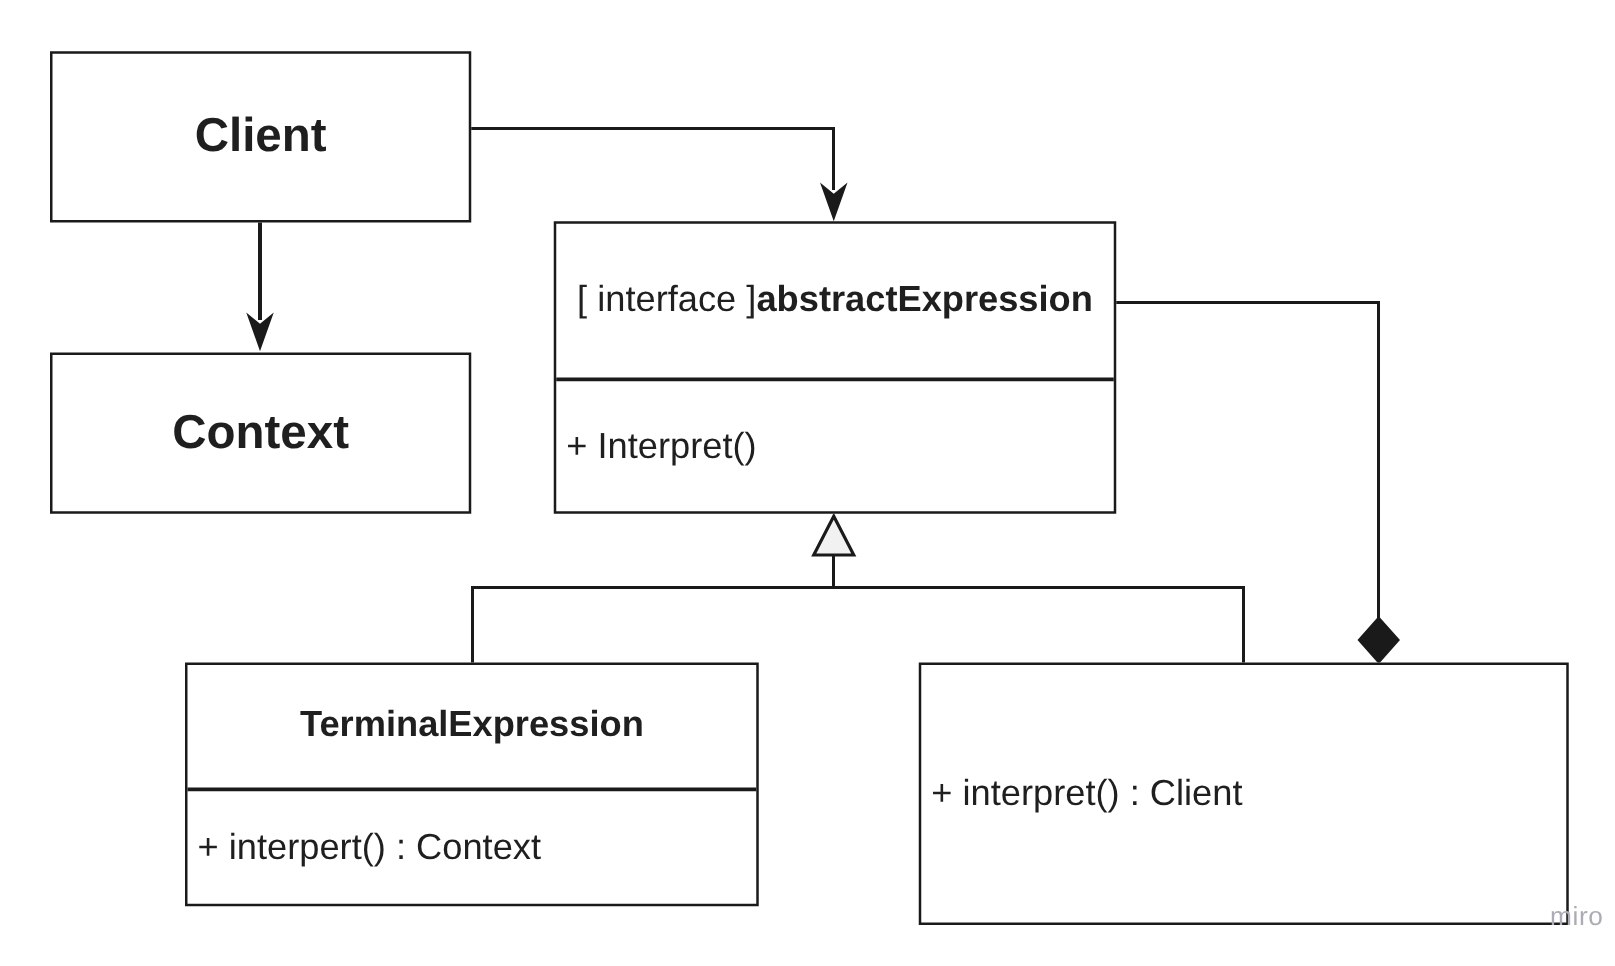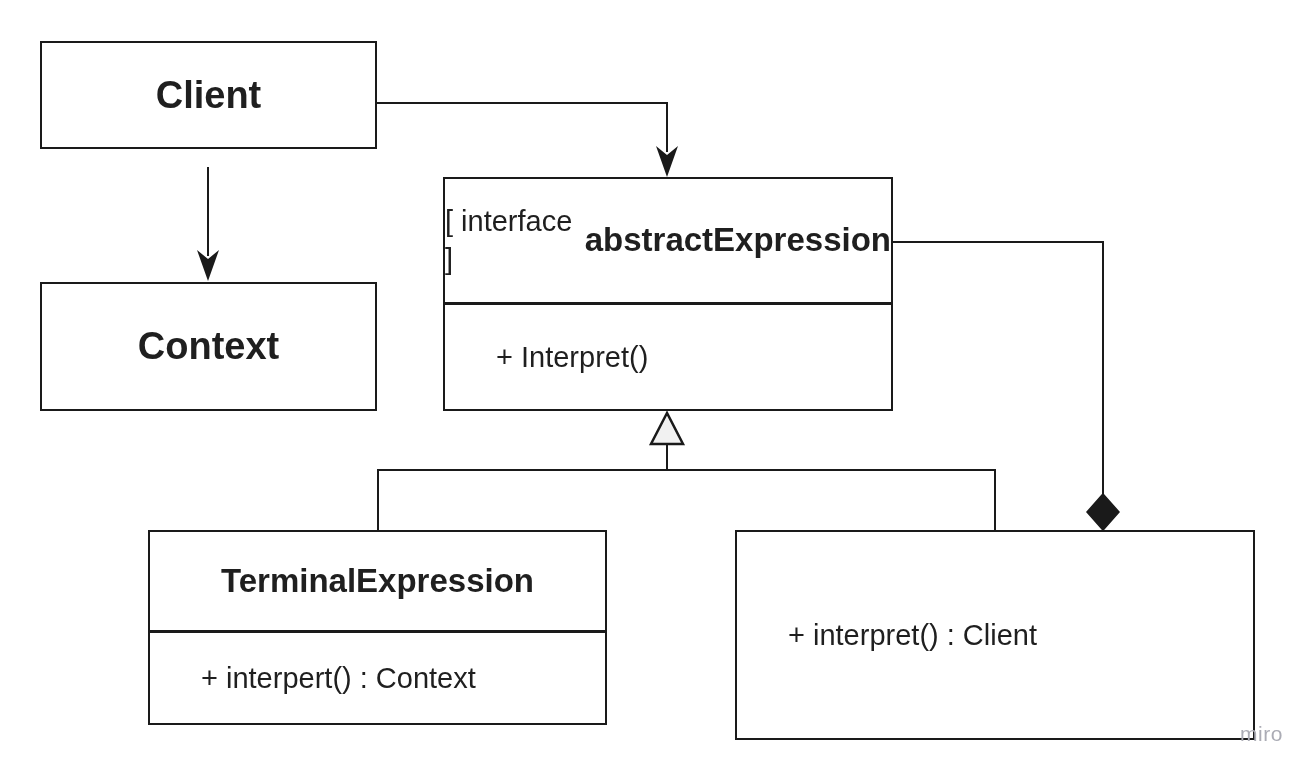--- a/index.html
+++ b/index.html
@@ -121,7 +121,7 @@
     </g>
   </svg>
 
-  <div class="uml-class single-title" style="left:40px; top:41px; width:337px; height:108px;">
+  <div class="uml-class single-title" style="left:40px; top:41px; width:337px; height:137px;">
     <span>Client</span>
   </div>
 

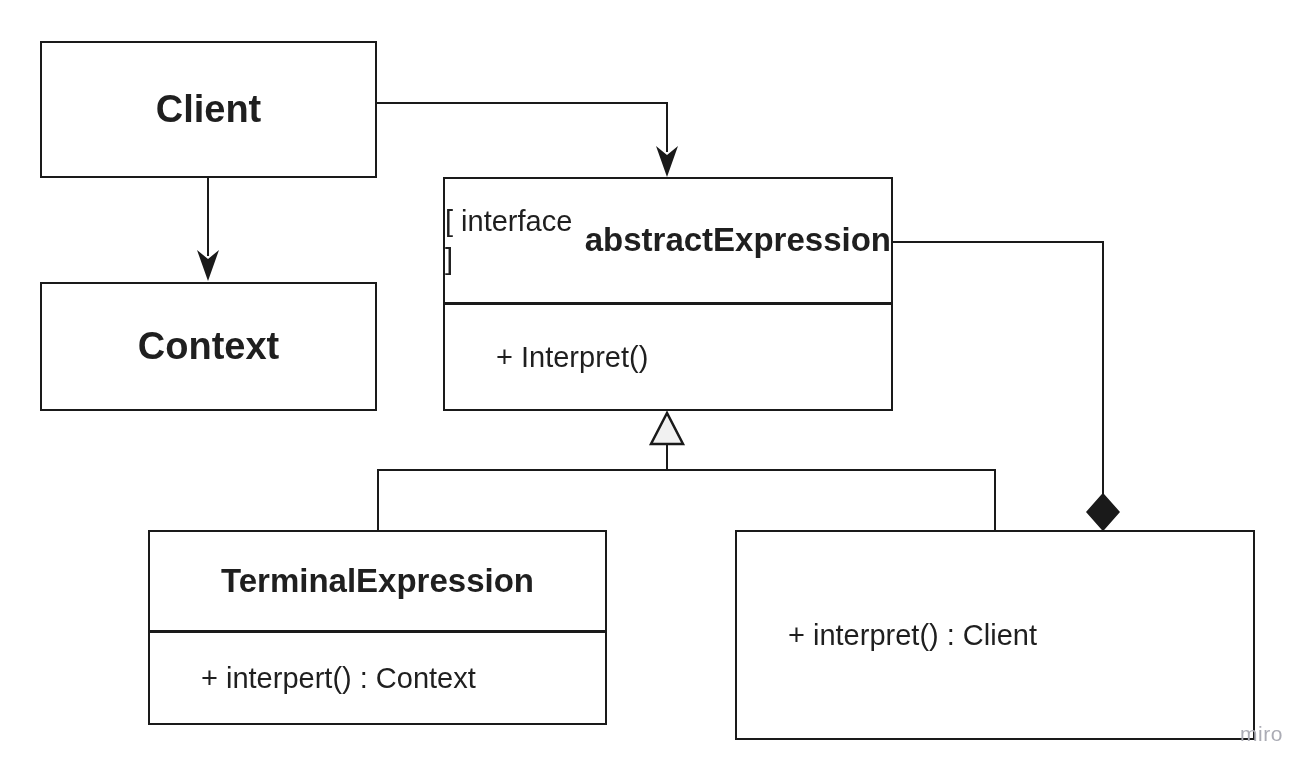--- a/index.html
+++ b/index.html
@@ -70,7 +70,7 @@
     font-weight: normal;
   }
   .class-name {
-    font-size: 33px;
+    font-size: 29px;
     font-weight: bold;
   }
   .class-body {

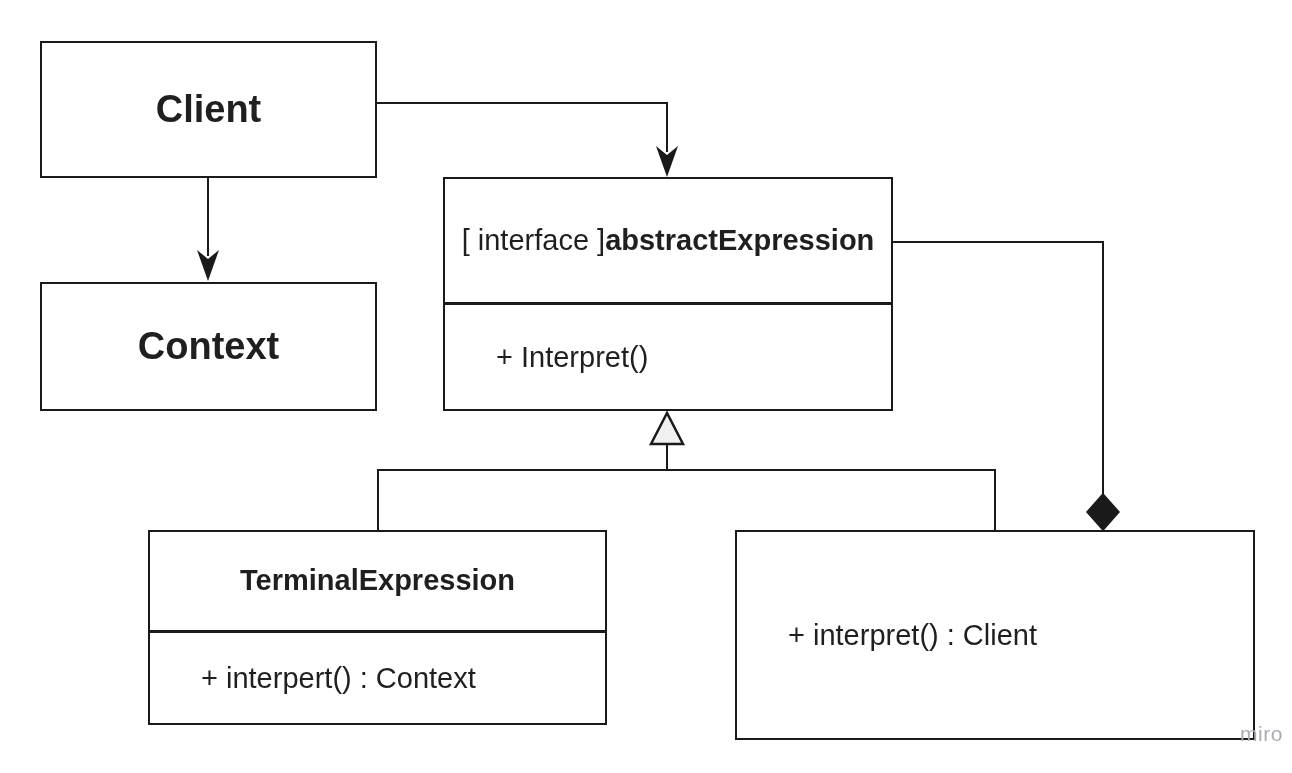--- a/index.html
+++ b/index.html
@@ -81,7 +81,6 @@
     padding-left: 8px;
     font-size: 29px;
     font-weight: normal;
-    margin-left: 43px;
   }
   .watermark {
     position: absolute;

